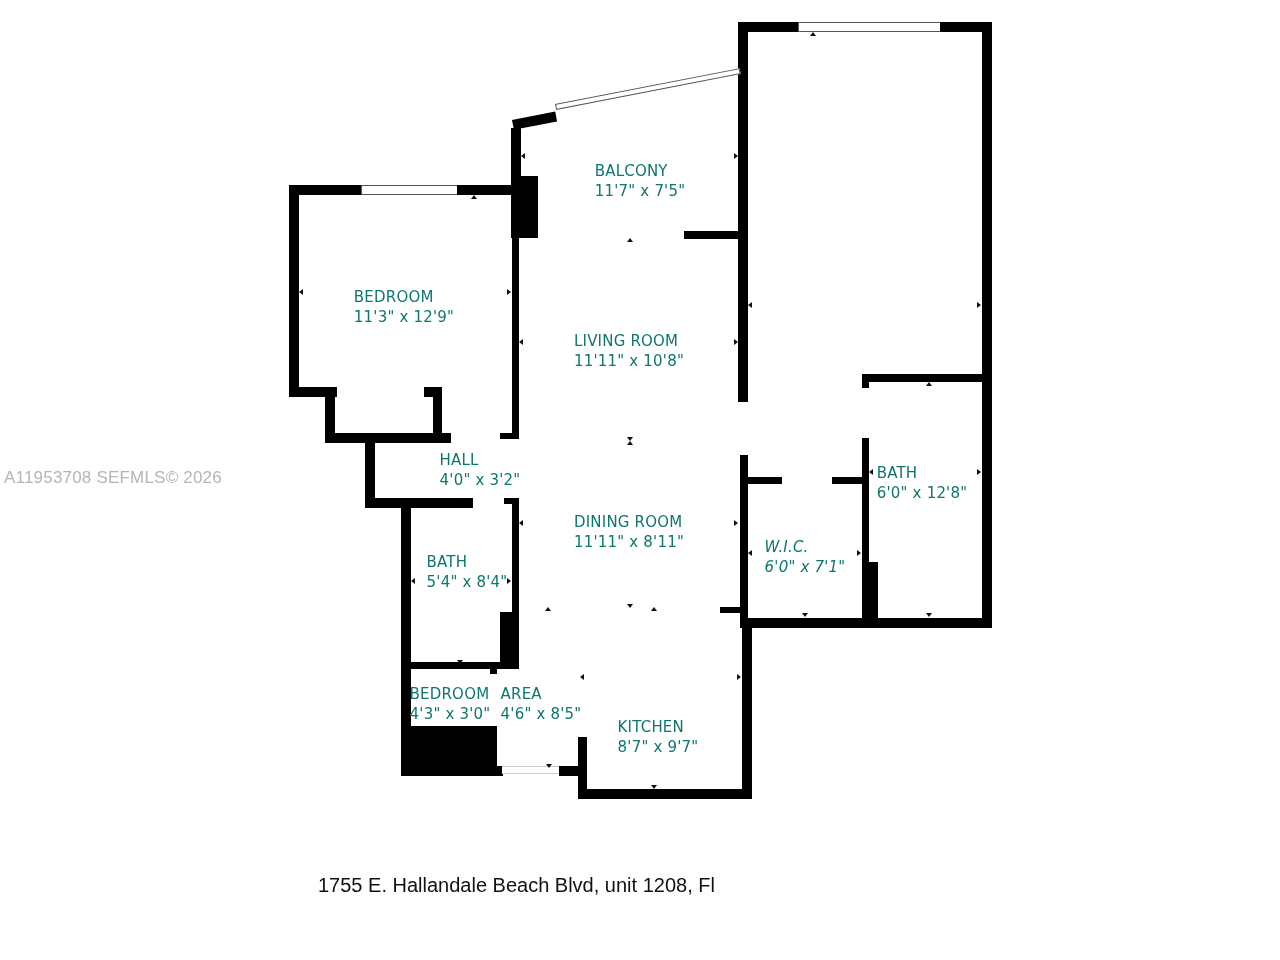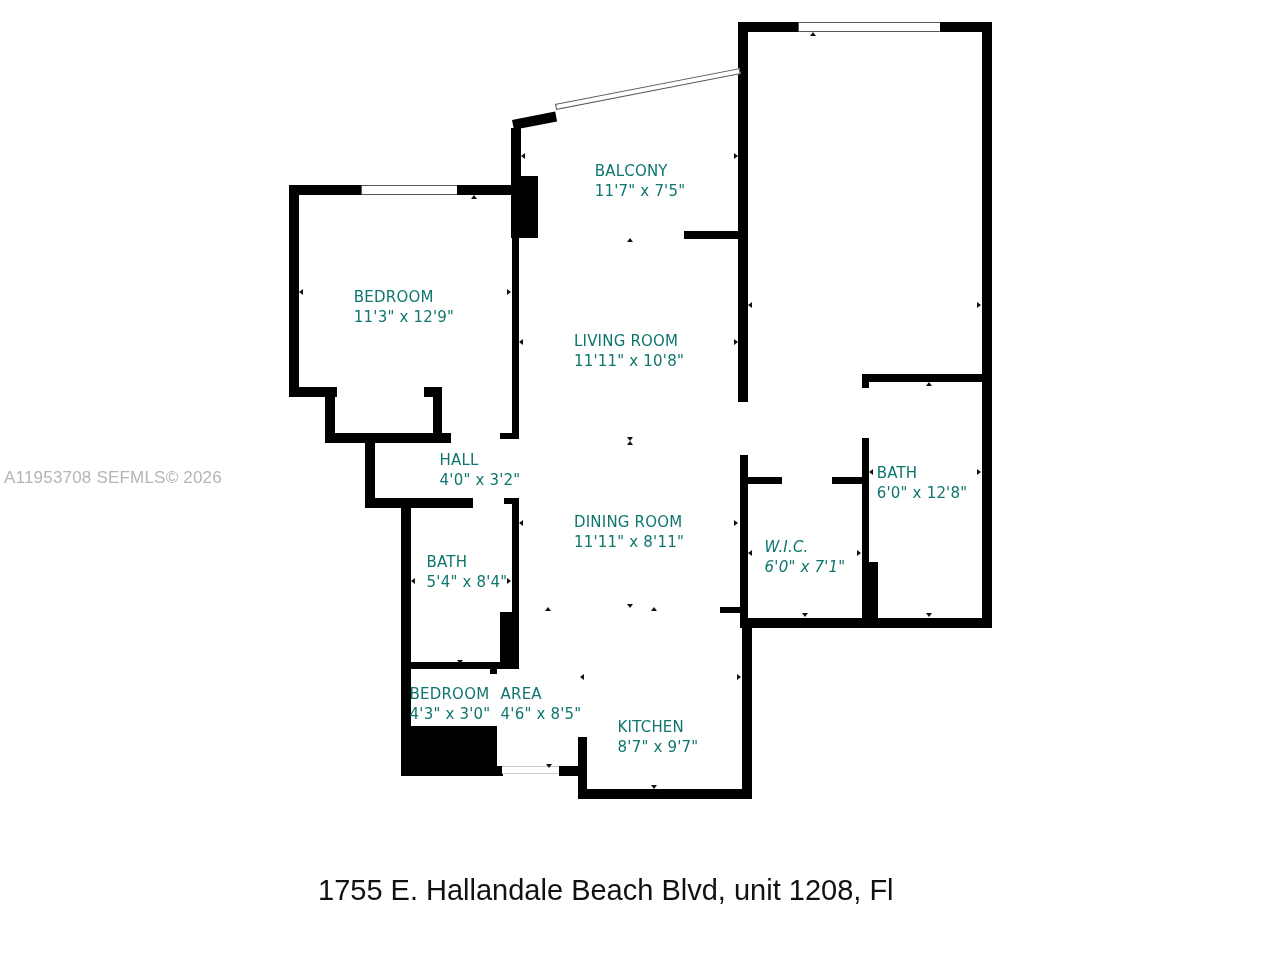--- a/index.html
+++ b/index.html
@@ -10,7 +10,7 @@
   .label { position: absolute; text-align: left; color: #0f766e; font-size: 15px; line-height: 20px; white-space: nowrap; transform: translateX(-50%); letter-spacing: 0.2px; }
   .label .dim { display: block; }
   .watermark { position: absolute; left: 4px; top: 468px; color: #b5b5b5; font-family: "Liberation Sans", sans-serif; font-size: 17px; letter-spacing: 0.2px; }
-  .address { position: absolute; left: 318px; top: 874px; color: #111; font-family: "Liberation Sans", sans-serif; font-size: 29px; letter-spacing: 0px; white-space: nowrap; }
+  .address { position: absolute; left: 318px; top: 874px; color: #111; font-family: "Liberation Sans", sans-serif; font-size: 20px; letter-spacing: 0px; white-space: nowrap; }
   .tick { position: absolute; width: 0; height: 0; }
   .t-up { border-left: 3px solid transparent; border-right: 3px solid transparent; border-bottom: 4px solid #111; }
   .t-down { border-left: 3px solid transparent; border-right: 3px solid transparent; border-top: 4px solid #111; }

